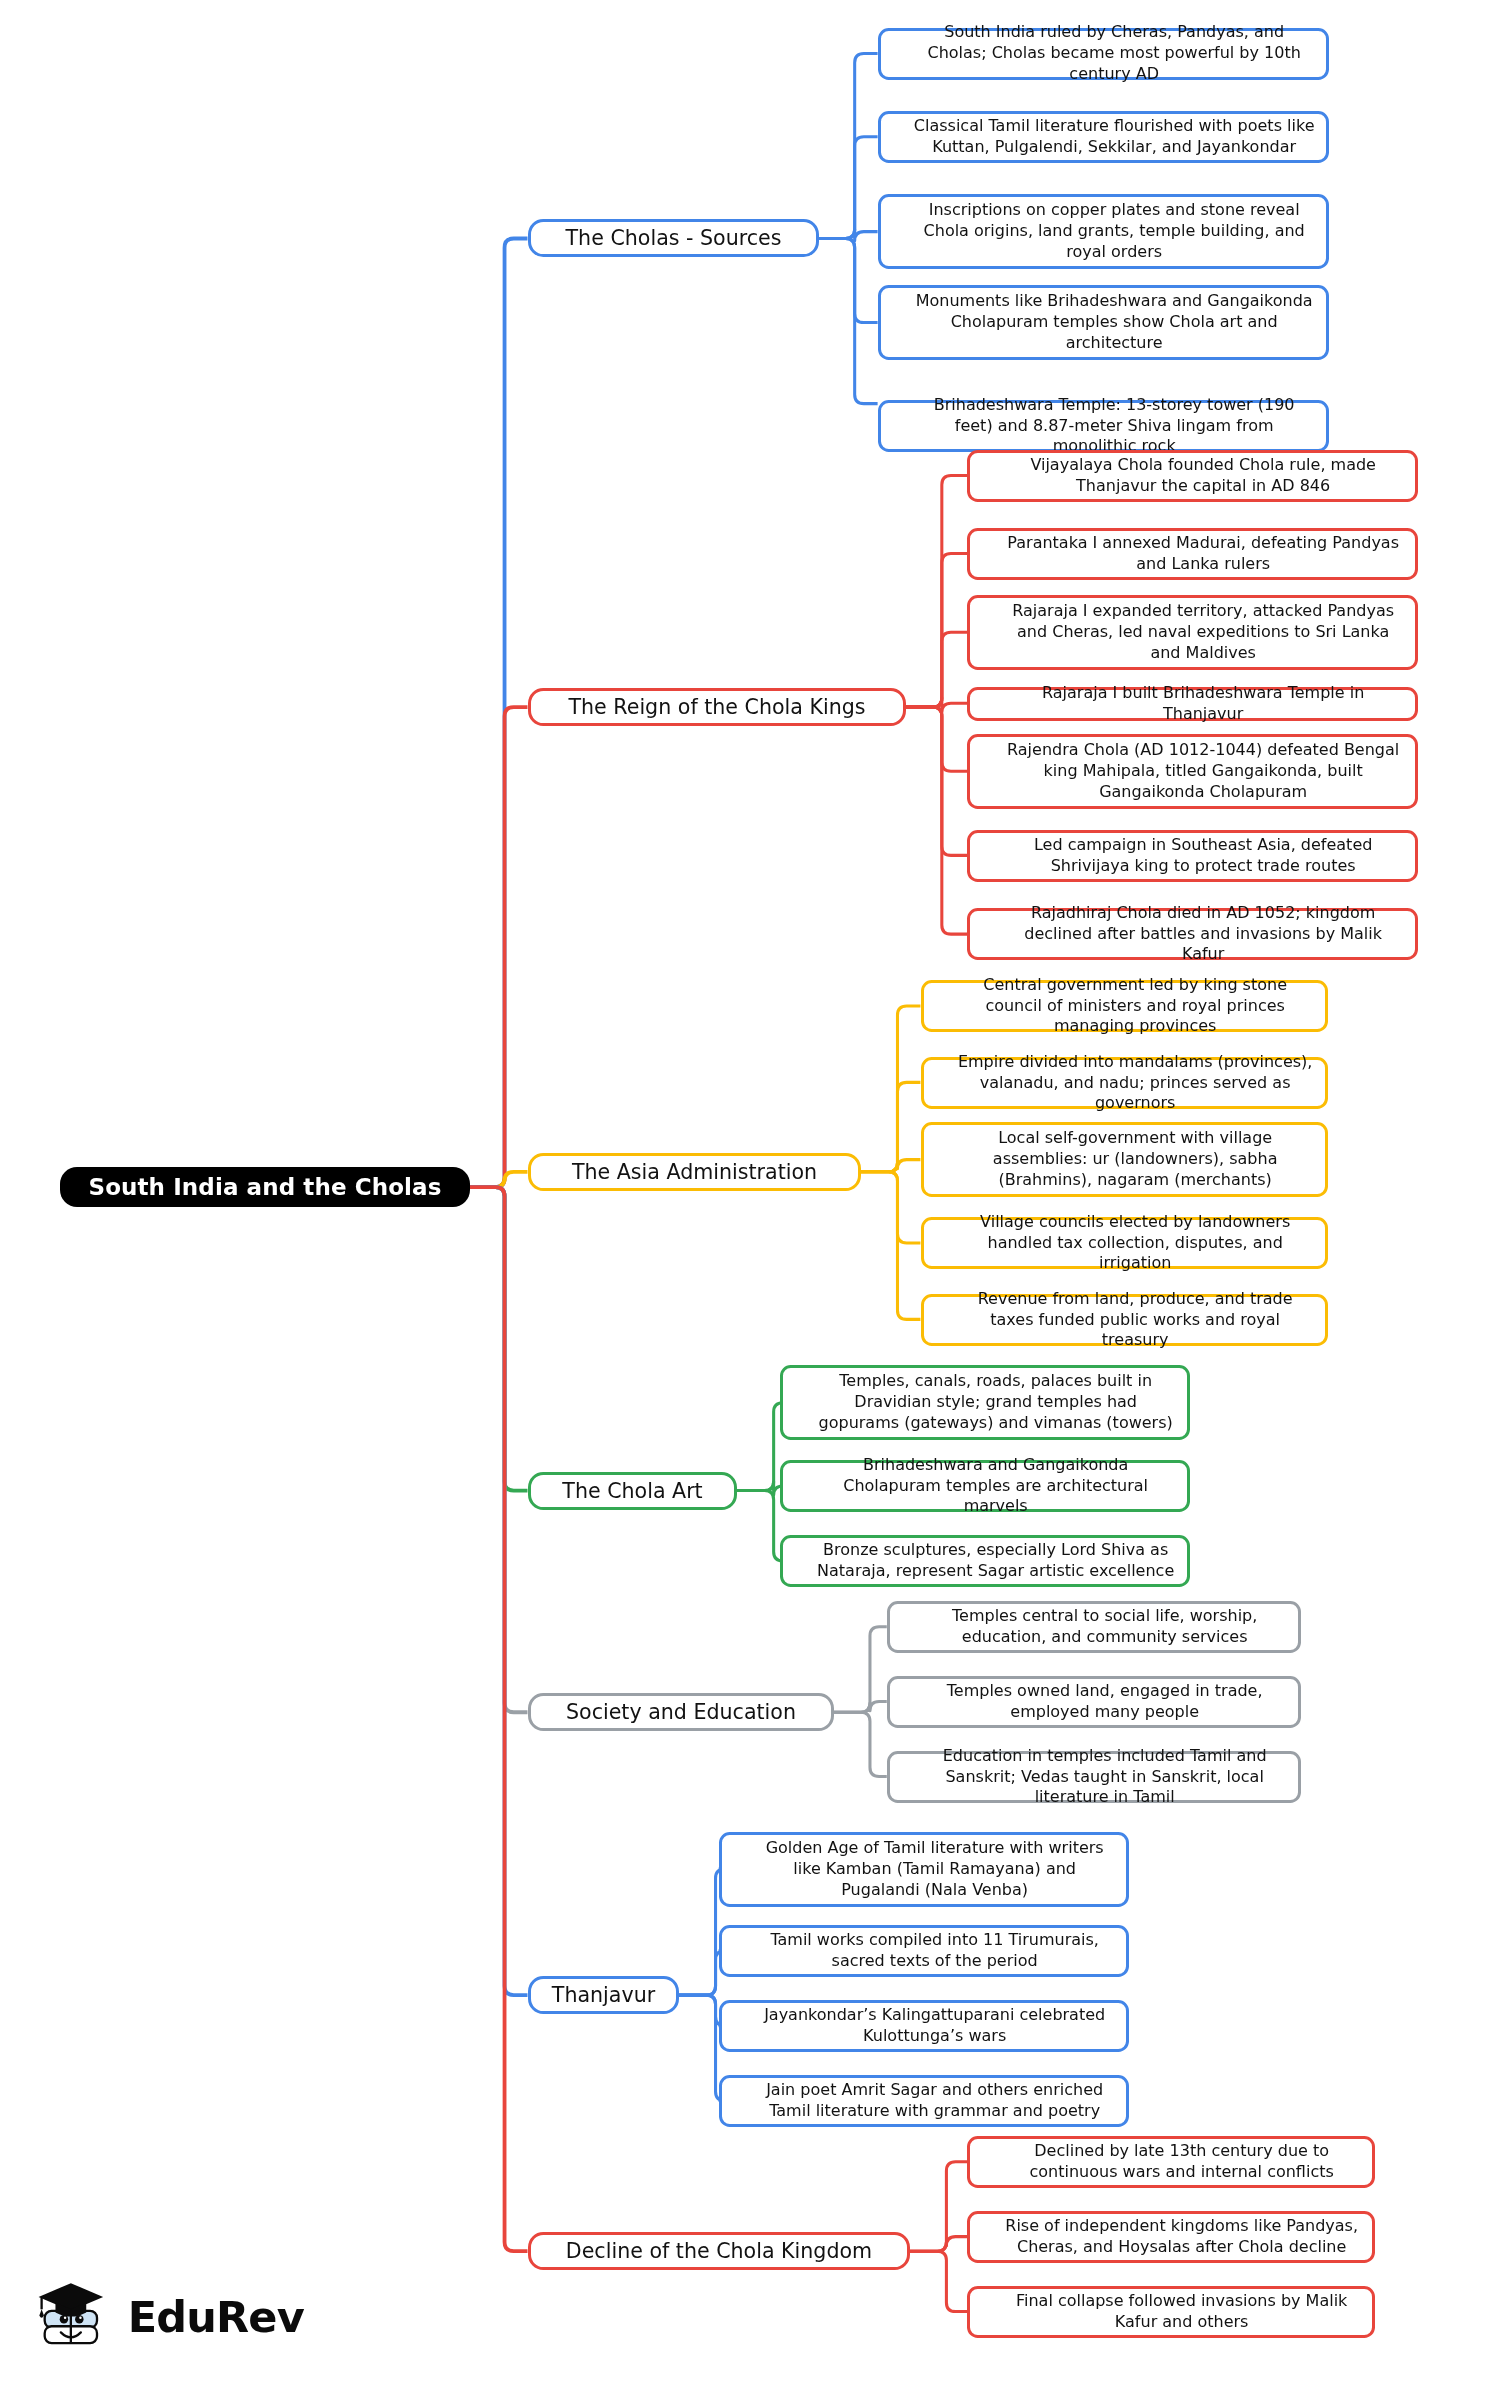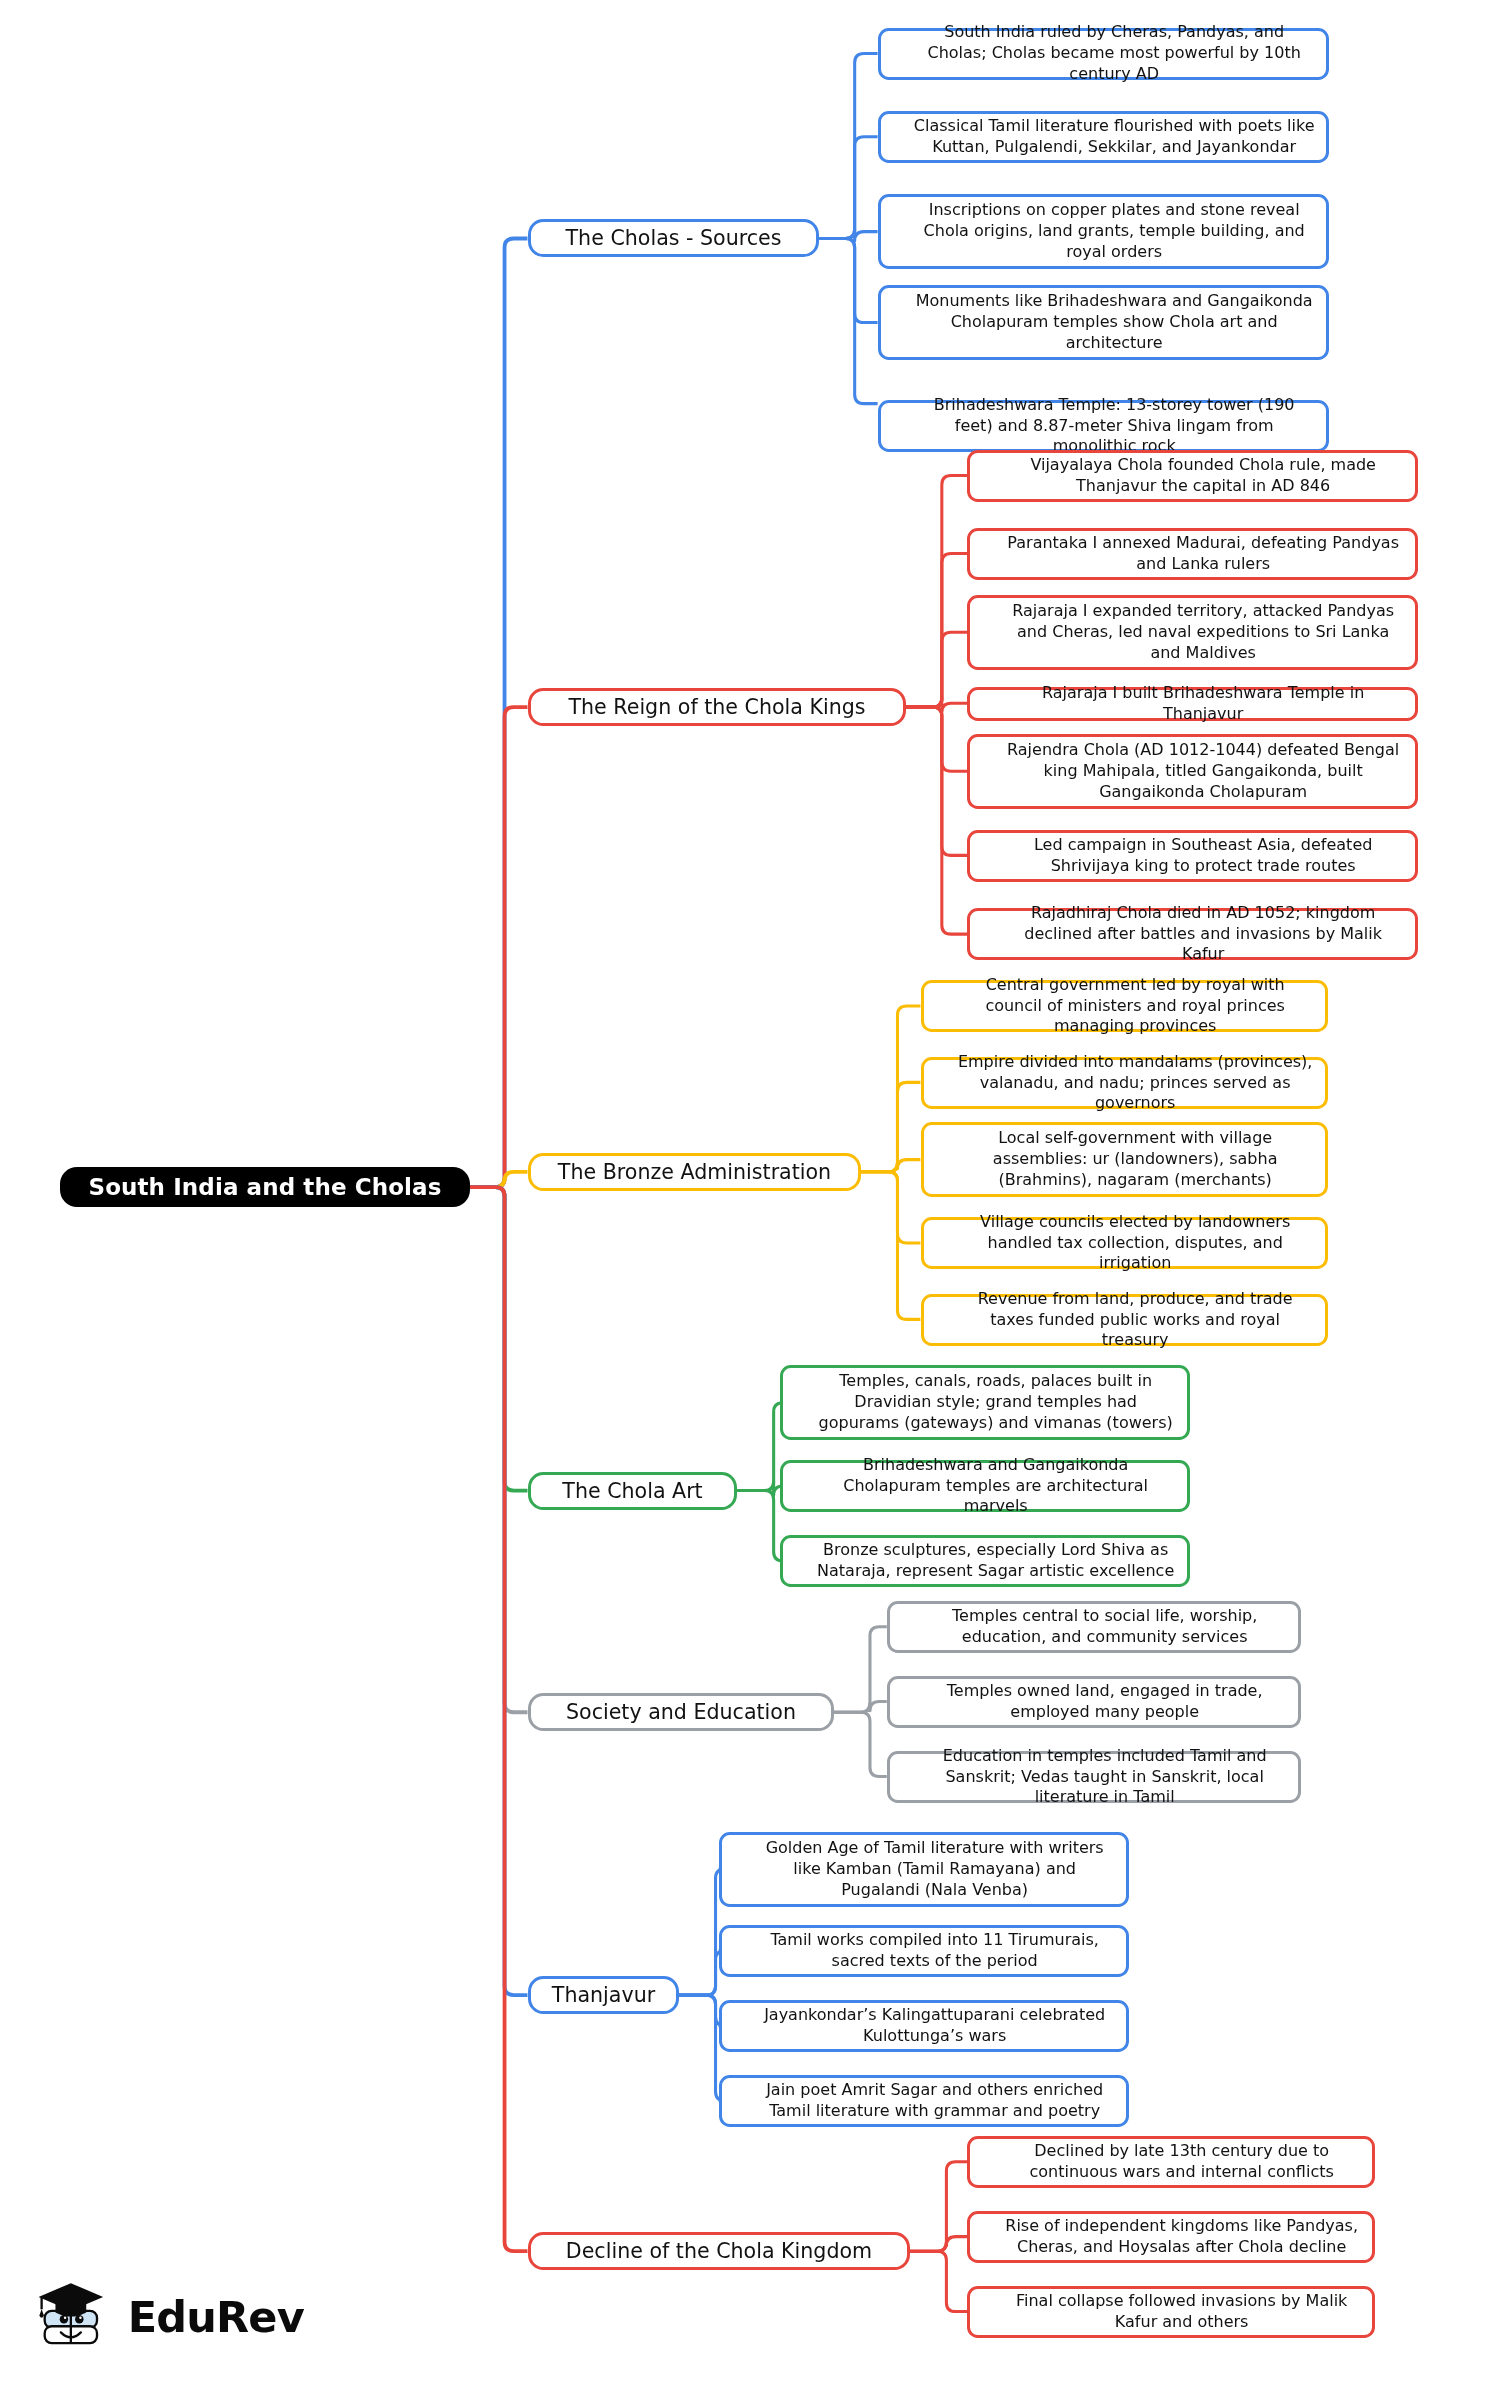--- a/index.html
+++ b/index.html
@@ -181,7 +181,7 @@
         <span>The Bronze Administration</span>
       </div>
       <div class="node leaf-node" style="left: 921px; top: 980px; width: 407px; height: 52px; border-color: rgb(251, 188, 4);">
-        <span>Central government led by royal with council of ministers and royal princes managing provinces</span>
+        <span>Central government led by king stone council of ministers and royal princes managing provinces</span>
       </div>
       <div class="node leaf-node" style="left: 921px; top: 1057px; width: 407px; height: 52px; border-color: rgb(251, 188, 4);">
         <span>Empire divided into mandalams (provinces), valanadu, and nadu; princes served as governors</span>

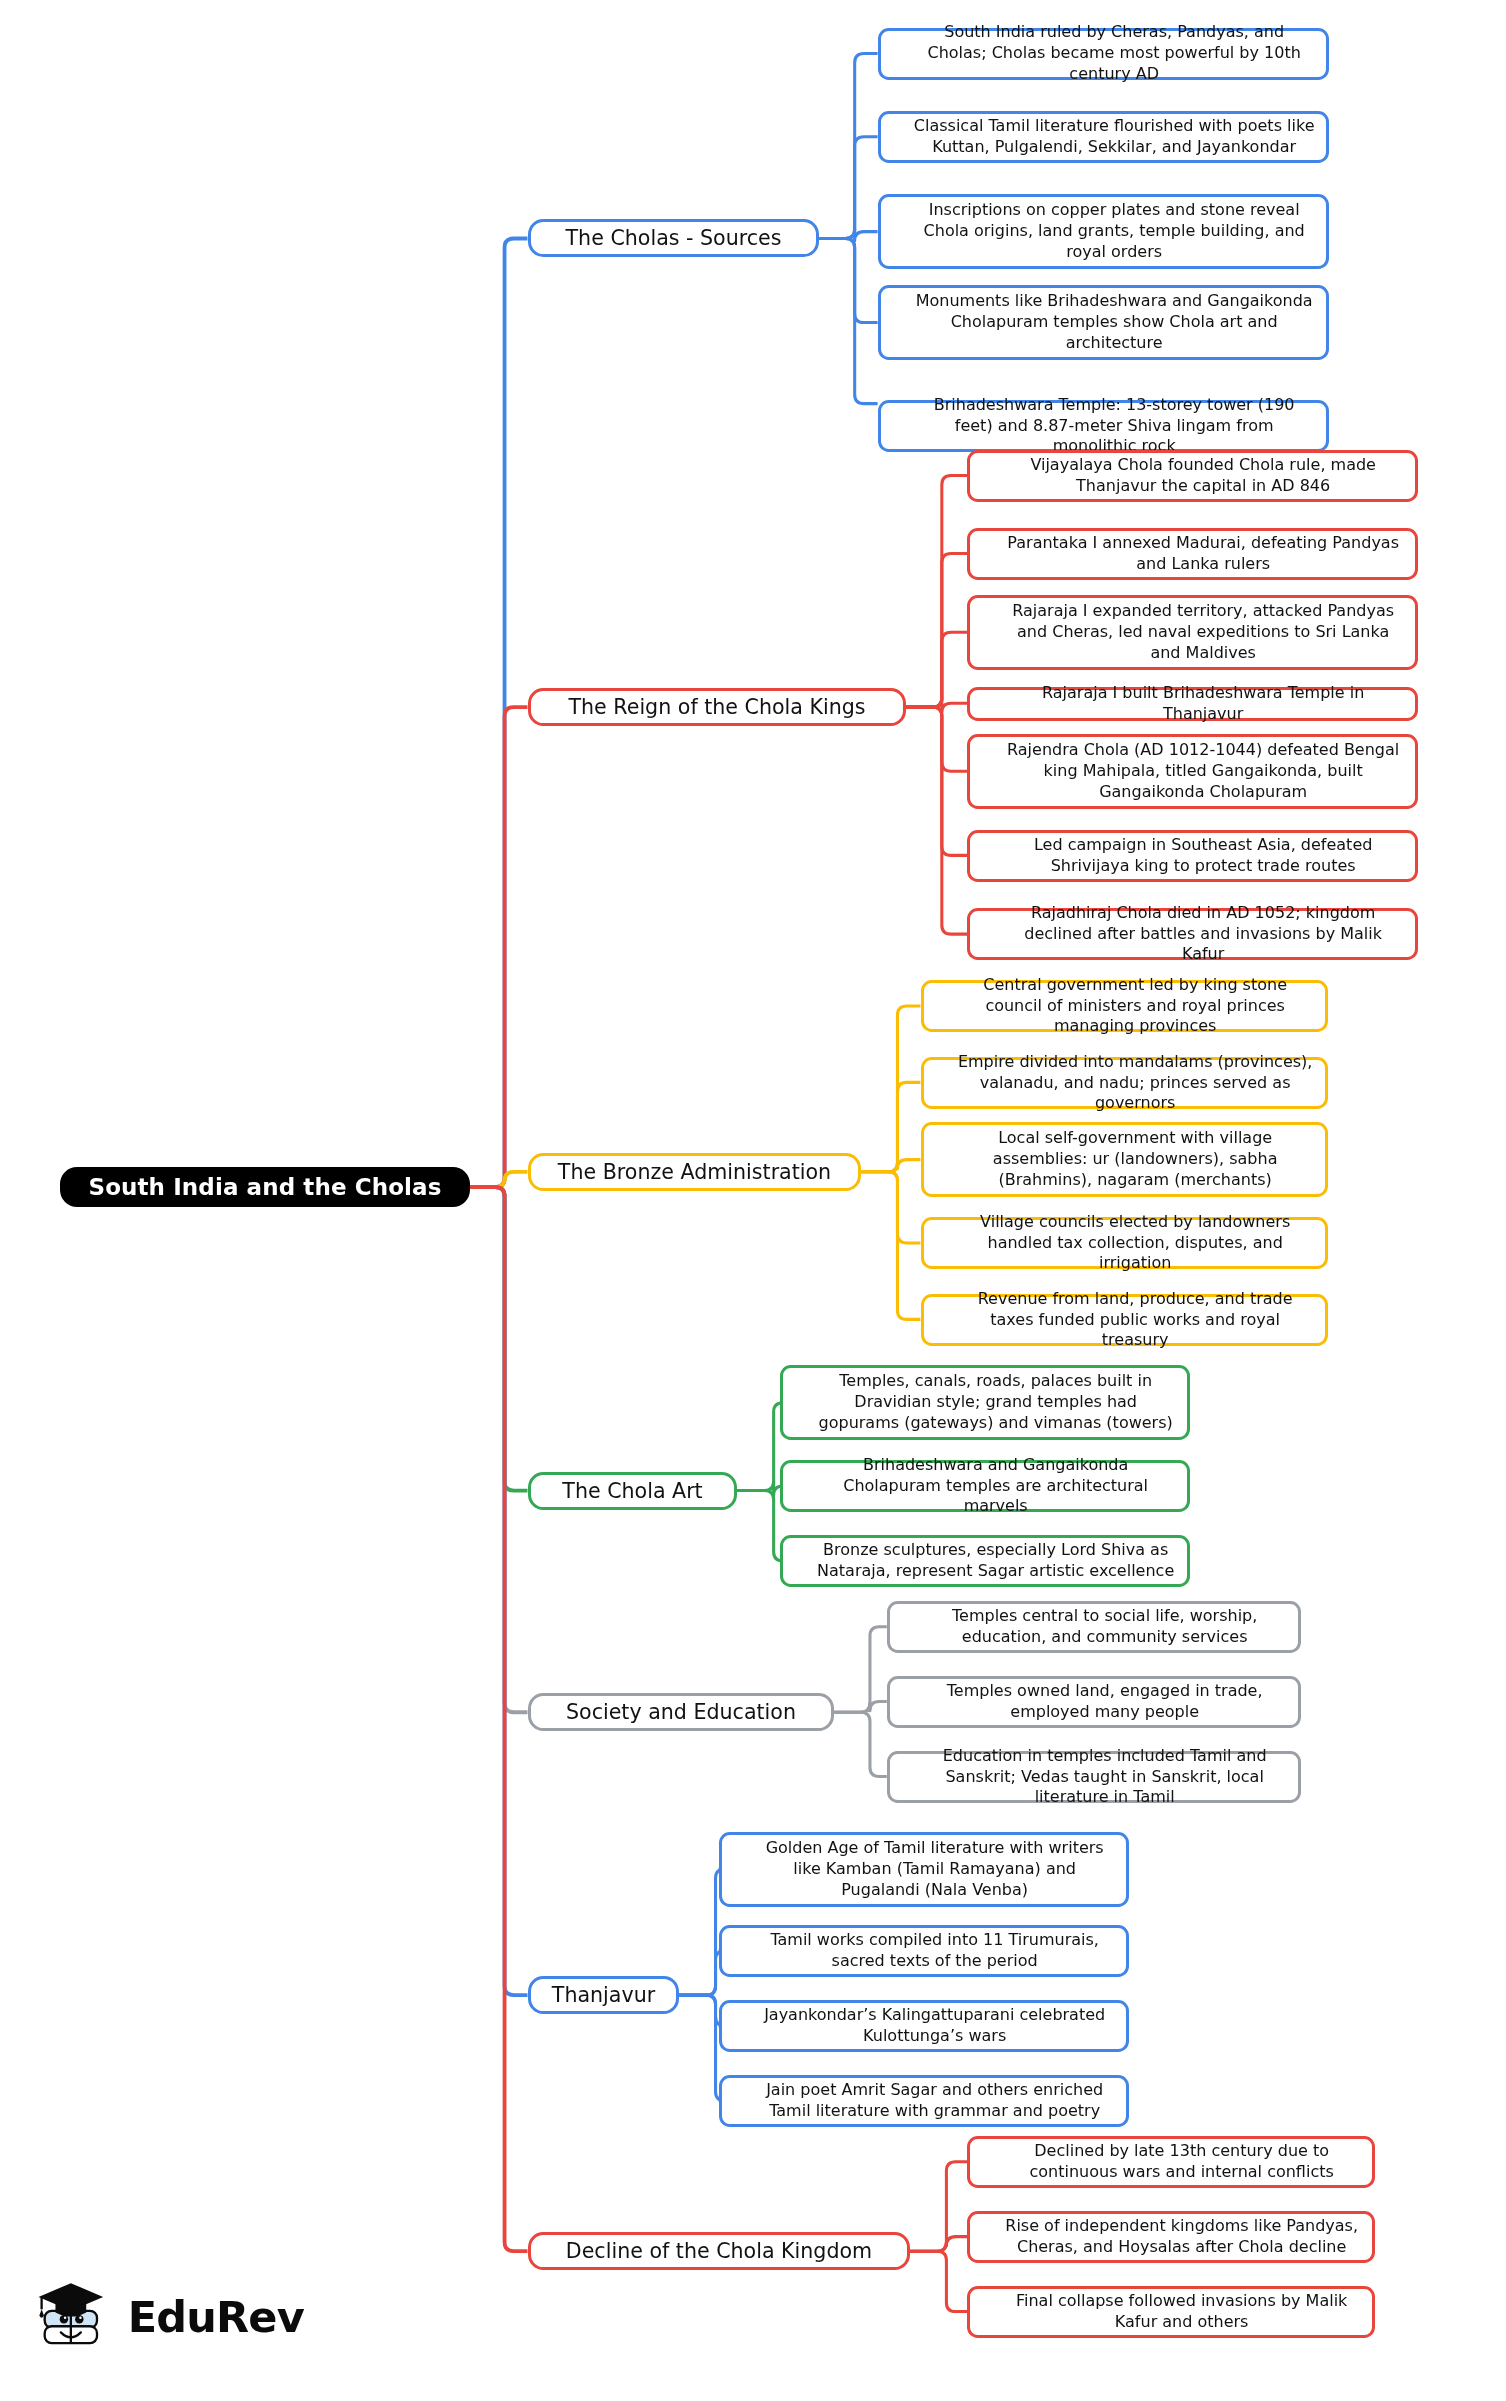--- a/index.html
+++ b/index.html
@@ -178,7 +178,7 @@
         <span>Rajadhiraj Chola died in AD 1052; kingdom declined after battles and invasions by Malik Kafur</span>
       </div>
       <div class="node branch-node" style="left: 528px; top: 1153px; width: 333px; height: 38px; border-color: rgb(251, 188, 4);">
-        <span>The Bronze Administration</span>
+        <span>The Asia Administration</span>
       </div>
       <div class="node leaf-node" style="left: 921px; top: 980px; width: 407px; height: 52px; border-color: rgb(251, 188, 4);">
         <span>Central government led by king stone council of ministers and royal princes managing provinces</span>

